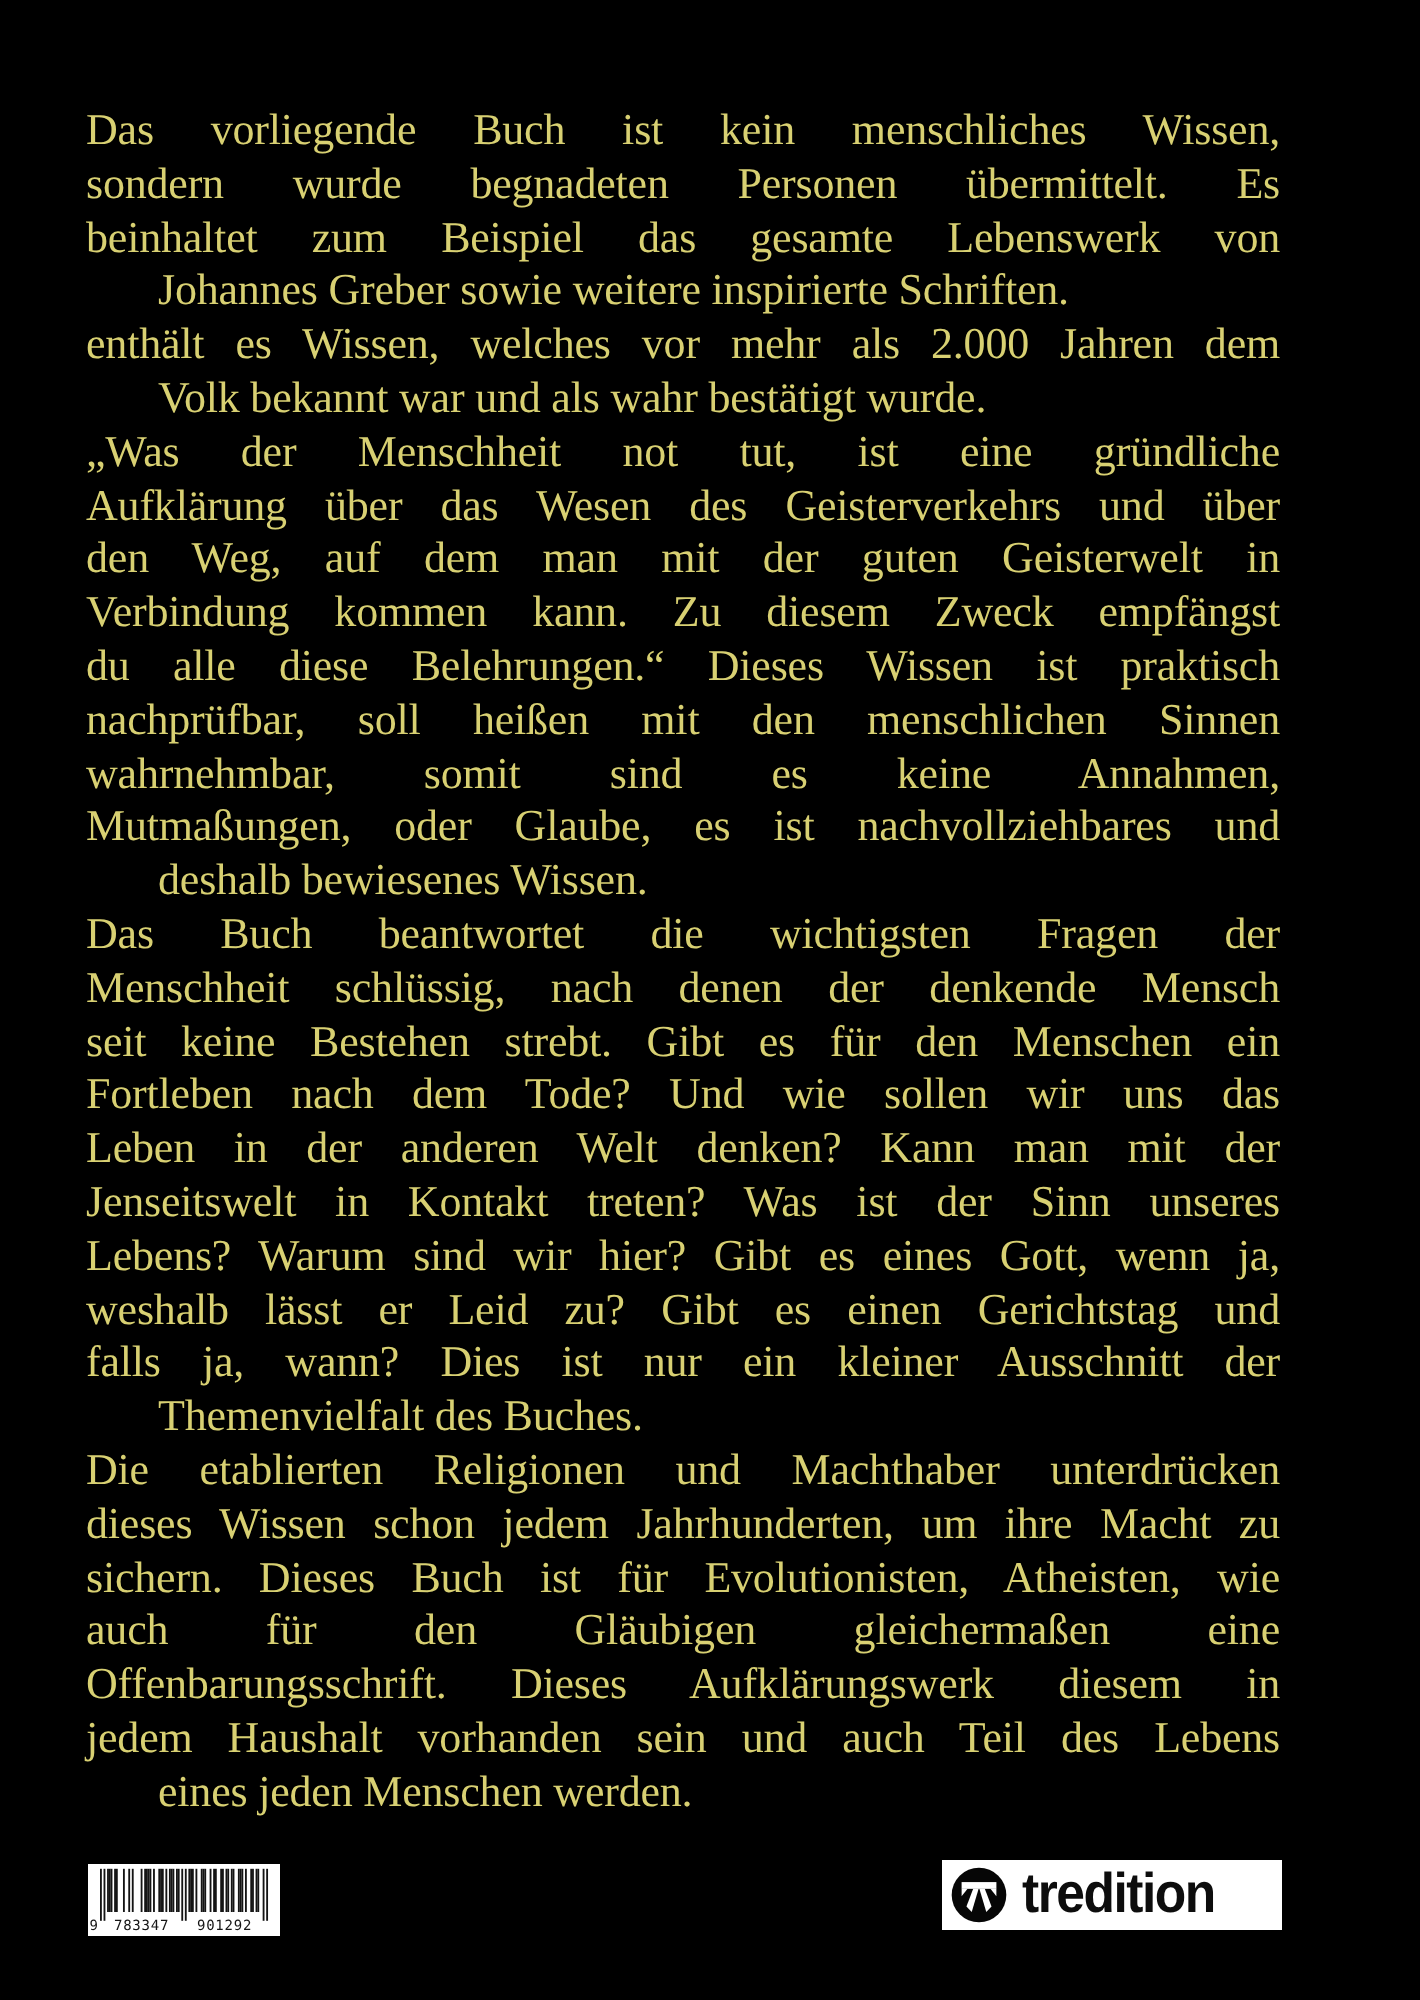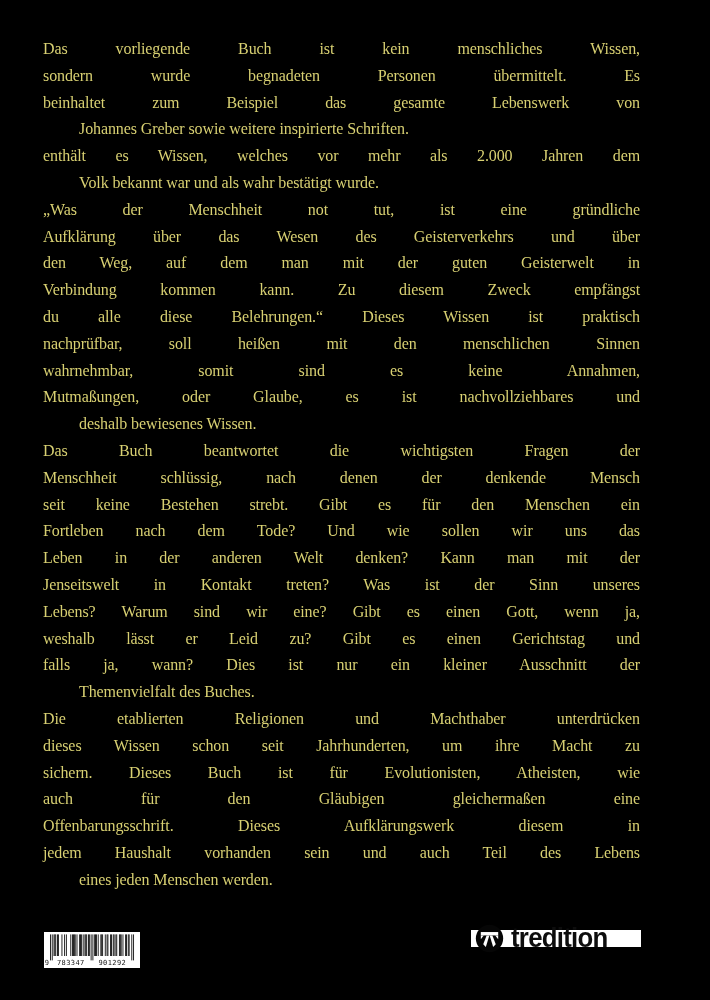--- a/index.html
+++ b/index.html
@@ -9,8 +9,8 @@
   }
   .cover{position:absolute;inset:0;background:#000;}
   .text-block{
-    position:absolute;left:43px;top:36px;width:597px;
-    font-size:16px;line-height:26.8px;letter-spacing:-0.1px;
+    position:absolute;left:43px;top:52px;width:597px;
+    font-size:22px;line-height:26.8px;letter-spacing:-0.1px;
     color:#d8d072;
   }
   .line{text-align:justify;text-align-last:justify;text-justify:inter-word;}

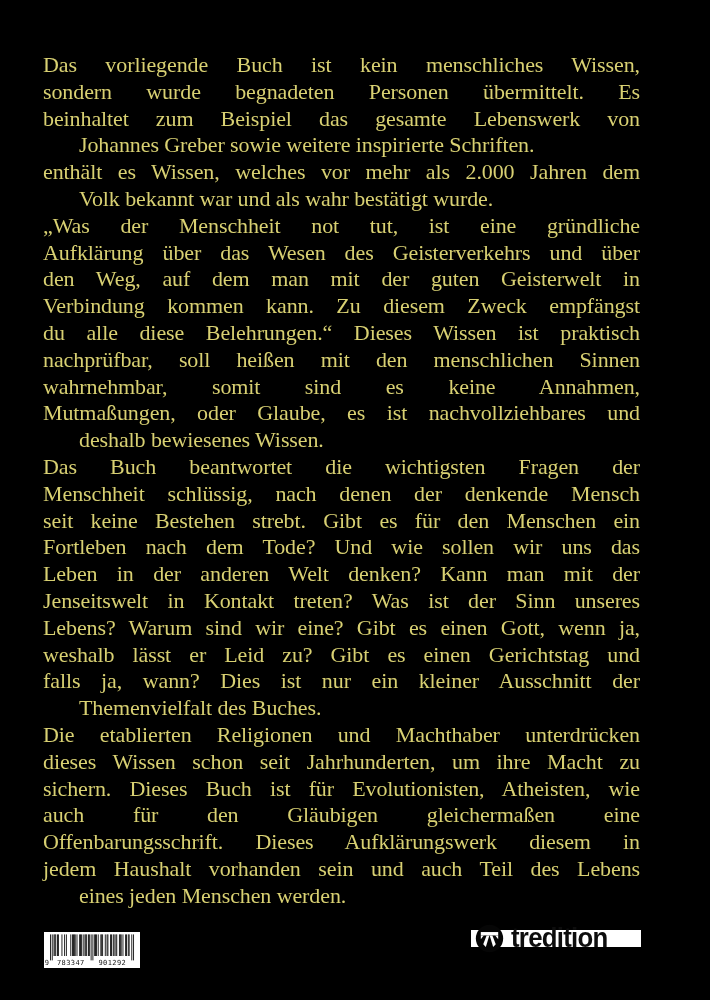--- a/index.html
+++ b/index.html
@@ -63,7 +63,7 @@
       <div class="line">Fortleben nach dem Tode? Und wie sollen wir uns das</div>
       <div class="line">Leben in der anderen Welt denken? Kann man mit der</div>
       <div class="line">Jenseitswelt in Kontakt treten? Was ist der Sinn unseres</div>
-      <div class="line">Lebens? Warum sind wir eine? Gibt es einen Gott, wenn ja,</div>
+      <div class="line">Lebens? Warum sind wir hier? Gibt es eines Gott, wenn ja,</div>
       <div class="line">weshalb lässt er Leid zu? Gibt es einen Gerichtstag und</div>
       <div class="line">falls ja, wann? Dies ist nur ein kleiner Ausschnitt der</div>
       <div class="line last">Themenvielfalt des Buches.</div>

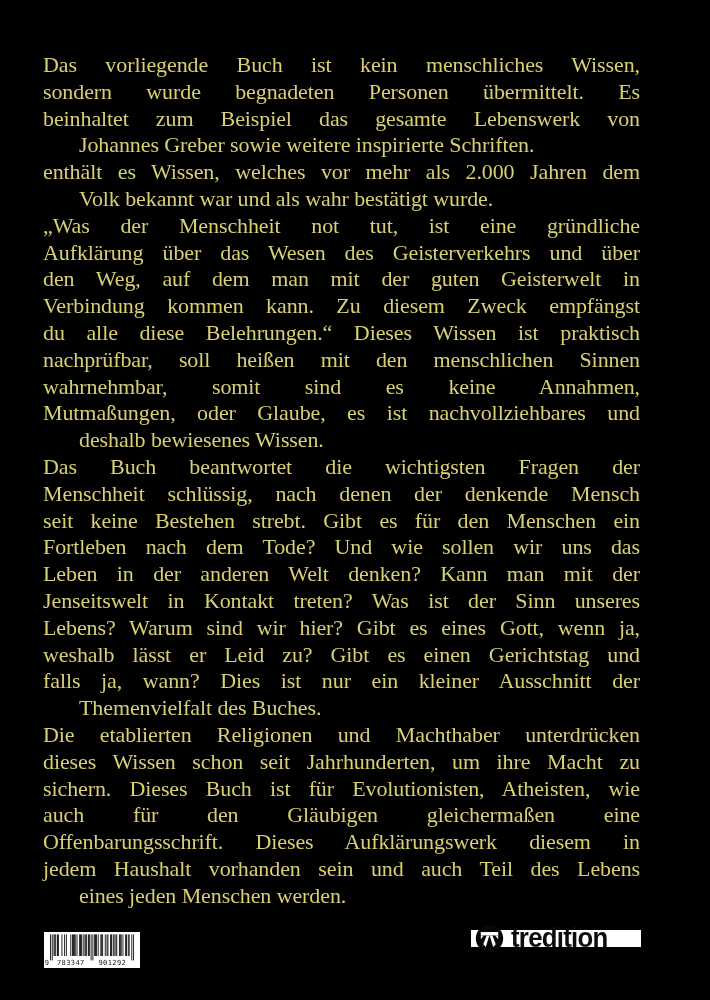--- a/index.html
+++ b/index.html
@@ -68,7 +68,7 @@
       <div class="line">falls ja, wann? Dies ist nur ein kleiner Ausschnitt der</div>
       <div class="line last">Themenvielfalt des Buches.</div>
       <div class="line">Die etablierten Religionen und Machthaber unterdrücken</div>
-      <div class="line">dieses Wissen schon seit Jahrhunderten, um ihre Macht zu</div>
+      <div class="line">dieses Wissen schon jedem Jahrhunderten, um ihre Macht zu</div>
       <div class="line">sichern. Dieses Buch ist für Evolutionisten, Atheisten, wie</div>
       <div class="line">auch für den Gläubigen gleichermaßen eine</div>
       <div class="line">Offenbarungsschrift. Dieses Aufklärungswerk diesem in</div>

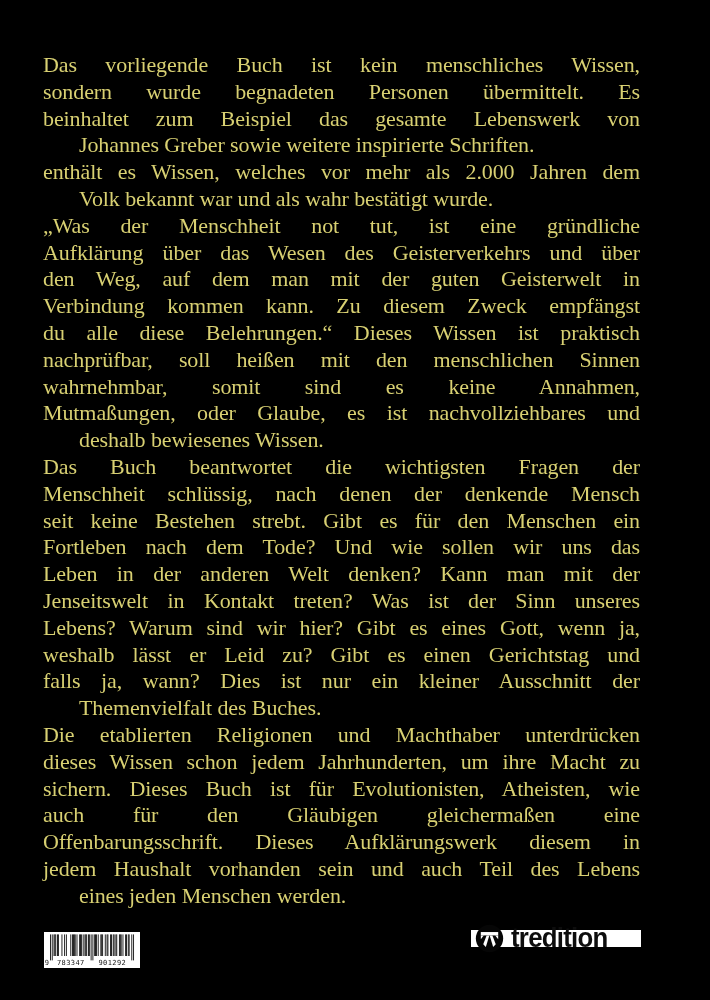--- a/index.html
+++ b/index.html
@@ -22,7 +22,7 @@
   .barcode-box svg{display:block;width:96px;height:36px;}
   .bc-text{font-family:"DejaVu Sans Mono", monospace;font-size:7px;fill:#151515;letter-spacing:0.4px;}
   .logo-box{
-    position:absolute;left:471px;top:930px;width:170px;height:17px;
+    position:absolute;left:471px;top:930px;width:170px;height:35px;
     background:#fff;display:flex;align-items:center;box-sizing:border-box;
     padding-left:4px;
   }

